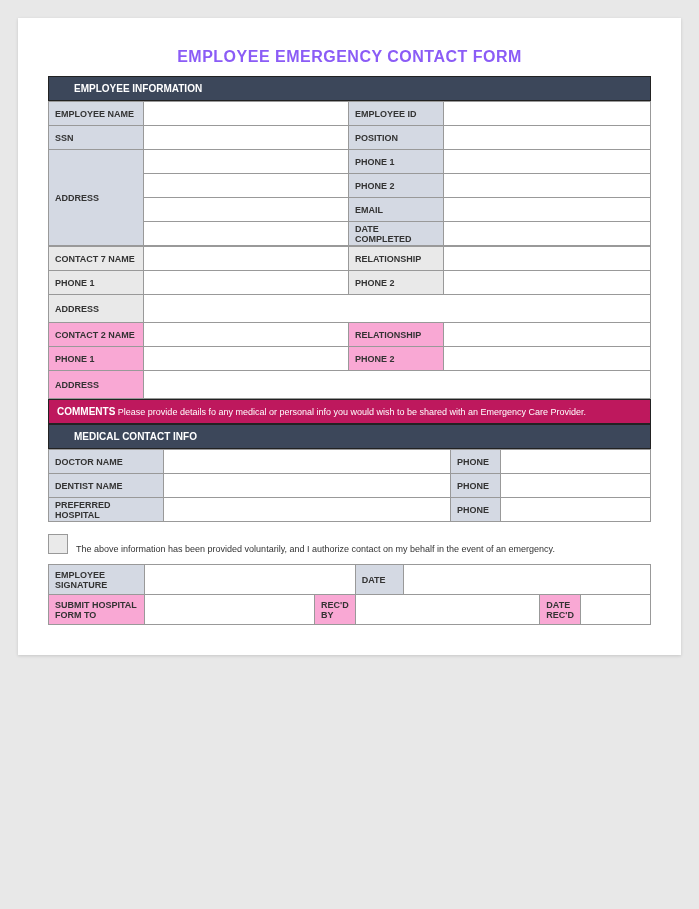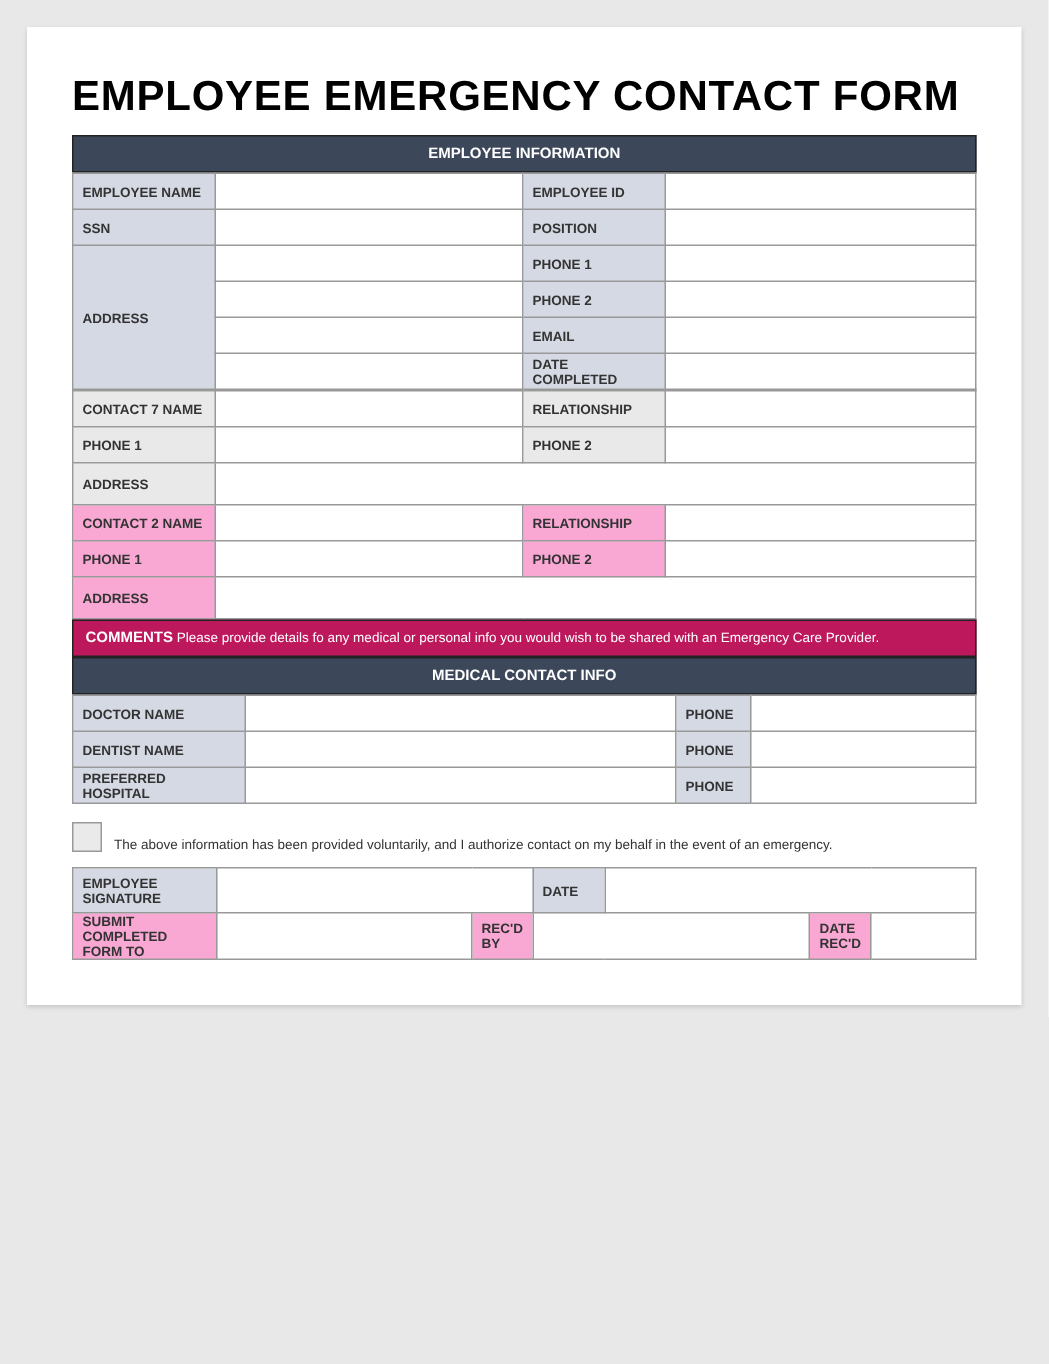--- a/index.html
+++ b/index.html
@@ -16,11 +16,12 @@
     box-shadow: 0 1px 3px rgba(0,0,0,0.15);
   }
   .form-title {
-    font-size: 28px;
+    font-size: 16px;
     font-weight: bold;
     letter-spacing: 0.5px;
-    color: #000000;
+    color: #8b5cf6;
     margin-bottom: 10px;
+    text-align: center;
   }
   .section-header {
     background: #3c475a;

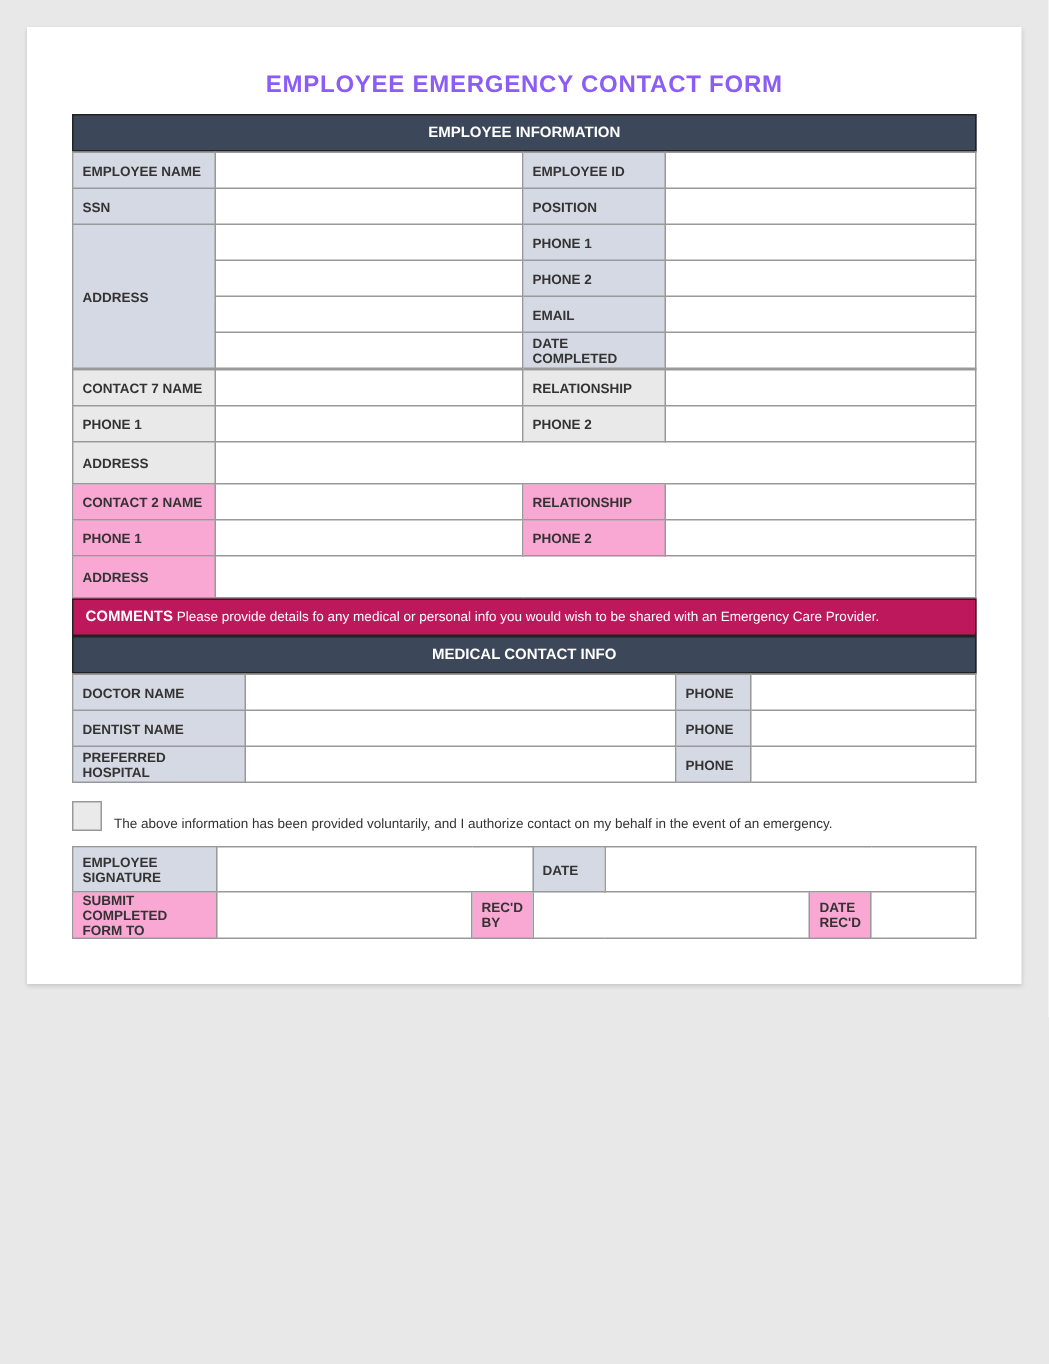--- a/index.html
+++ b/index.html
@@ -30,7 +30,6 @@
     font-weight: bold;
     padding: 6px 25px;
     border: 1px solid #222;
-    text-align: center;
   }
   table {
     border-collapse: collapse;

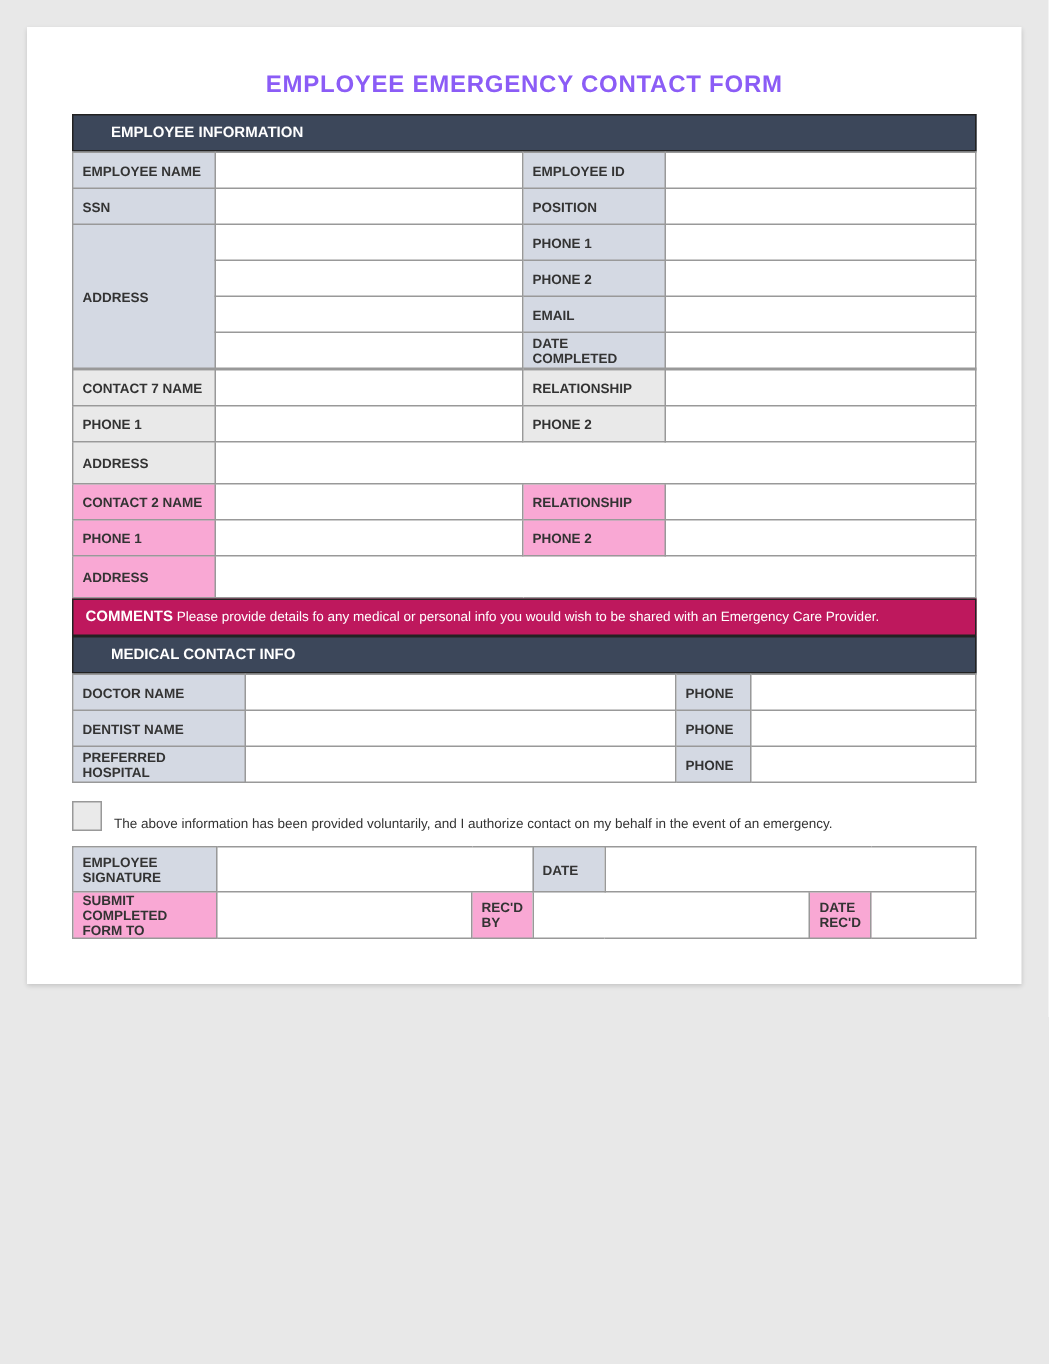--- a/index.html
+++ b/index.html
@@ -212,7 +212,7 @@
       <td class="field" colspan="3"></td>
     </tr>
     <tr>
-      <td class="lbl-white" style="height:30px">SUBMIT COMPLETED FORM TO</td>
+      <td class="lbl-white" style="height:30px">SUBMIT HOSPITAL FORM TO</td>
       <td class="field" style="width:170px"></td>
       <td class="lbl-white" style="width:40px">REC'D BY</td>
       <td class="field" colspan="2"></td>

